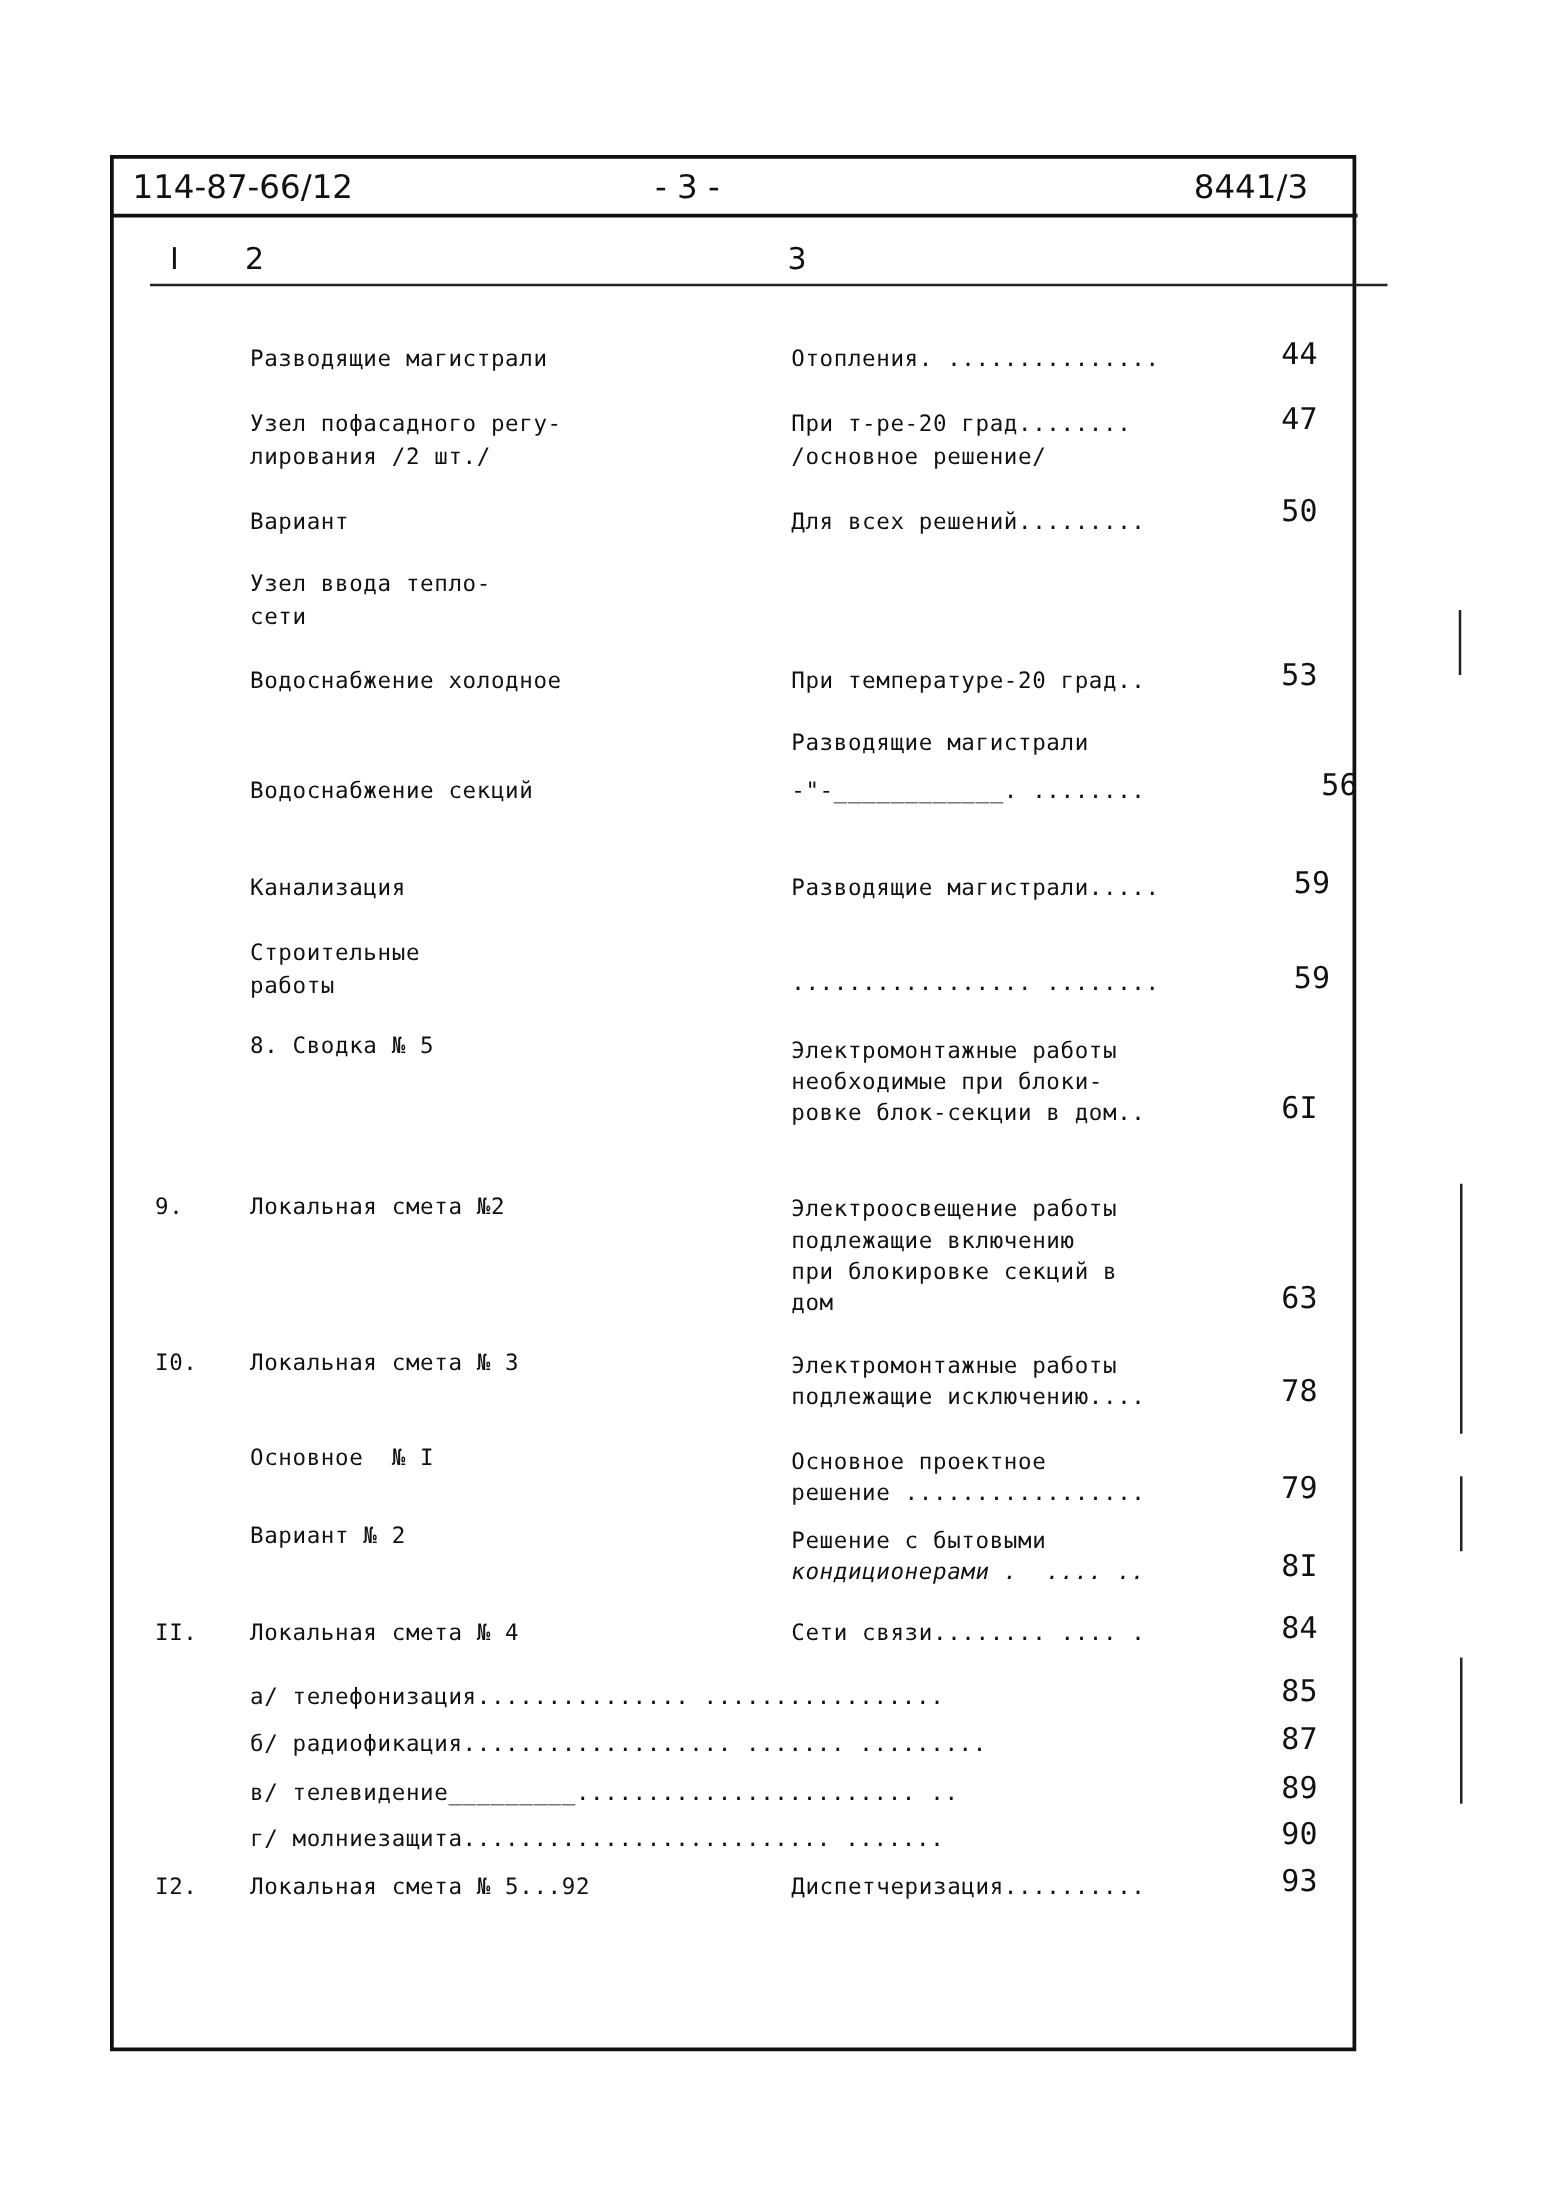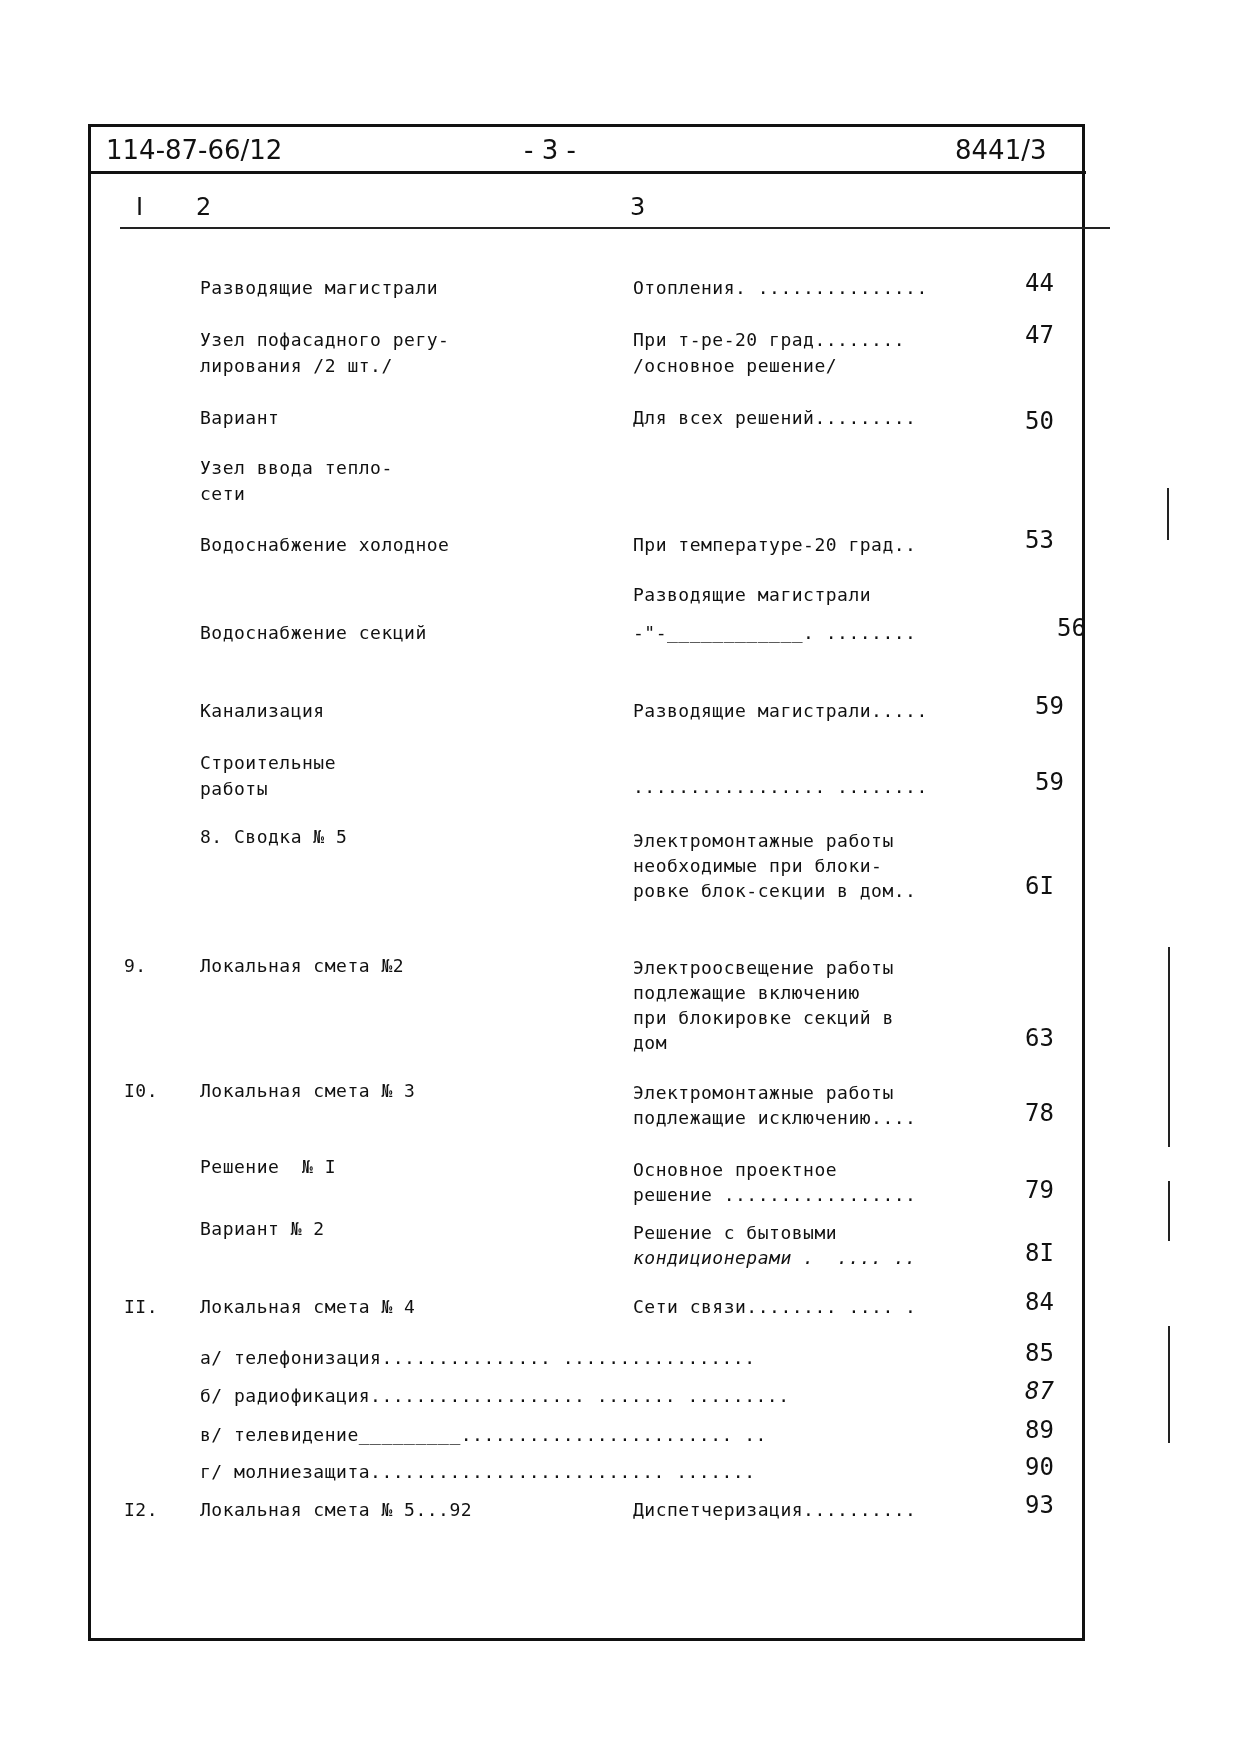--- a/index.html
+++ b/index.html
@@ -42,7 +42,7 @@
 
 <div class="t" style="left:200px;top:405px;">Вариант</div>
 <div class="t" style="left:633px;top:405px;">Для всех решений.........</div>
-<div class="num" style="left:984px;top:408px;">50</div>
+<div class="num" style="left:984px;top:396px;">50</div>
 
 <div class="t" style="left:200px;top:455px;">Узел ввода тепло-</div>
 <div class="t" style="left:200px;top:481px;">сети</div>

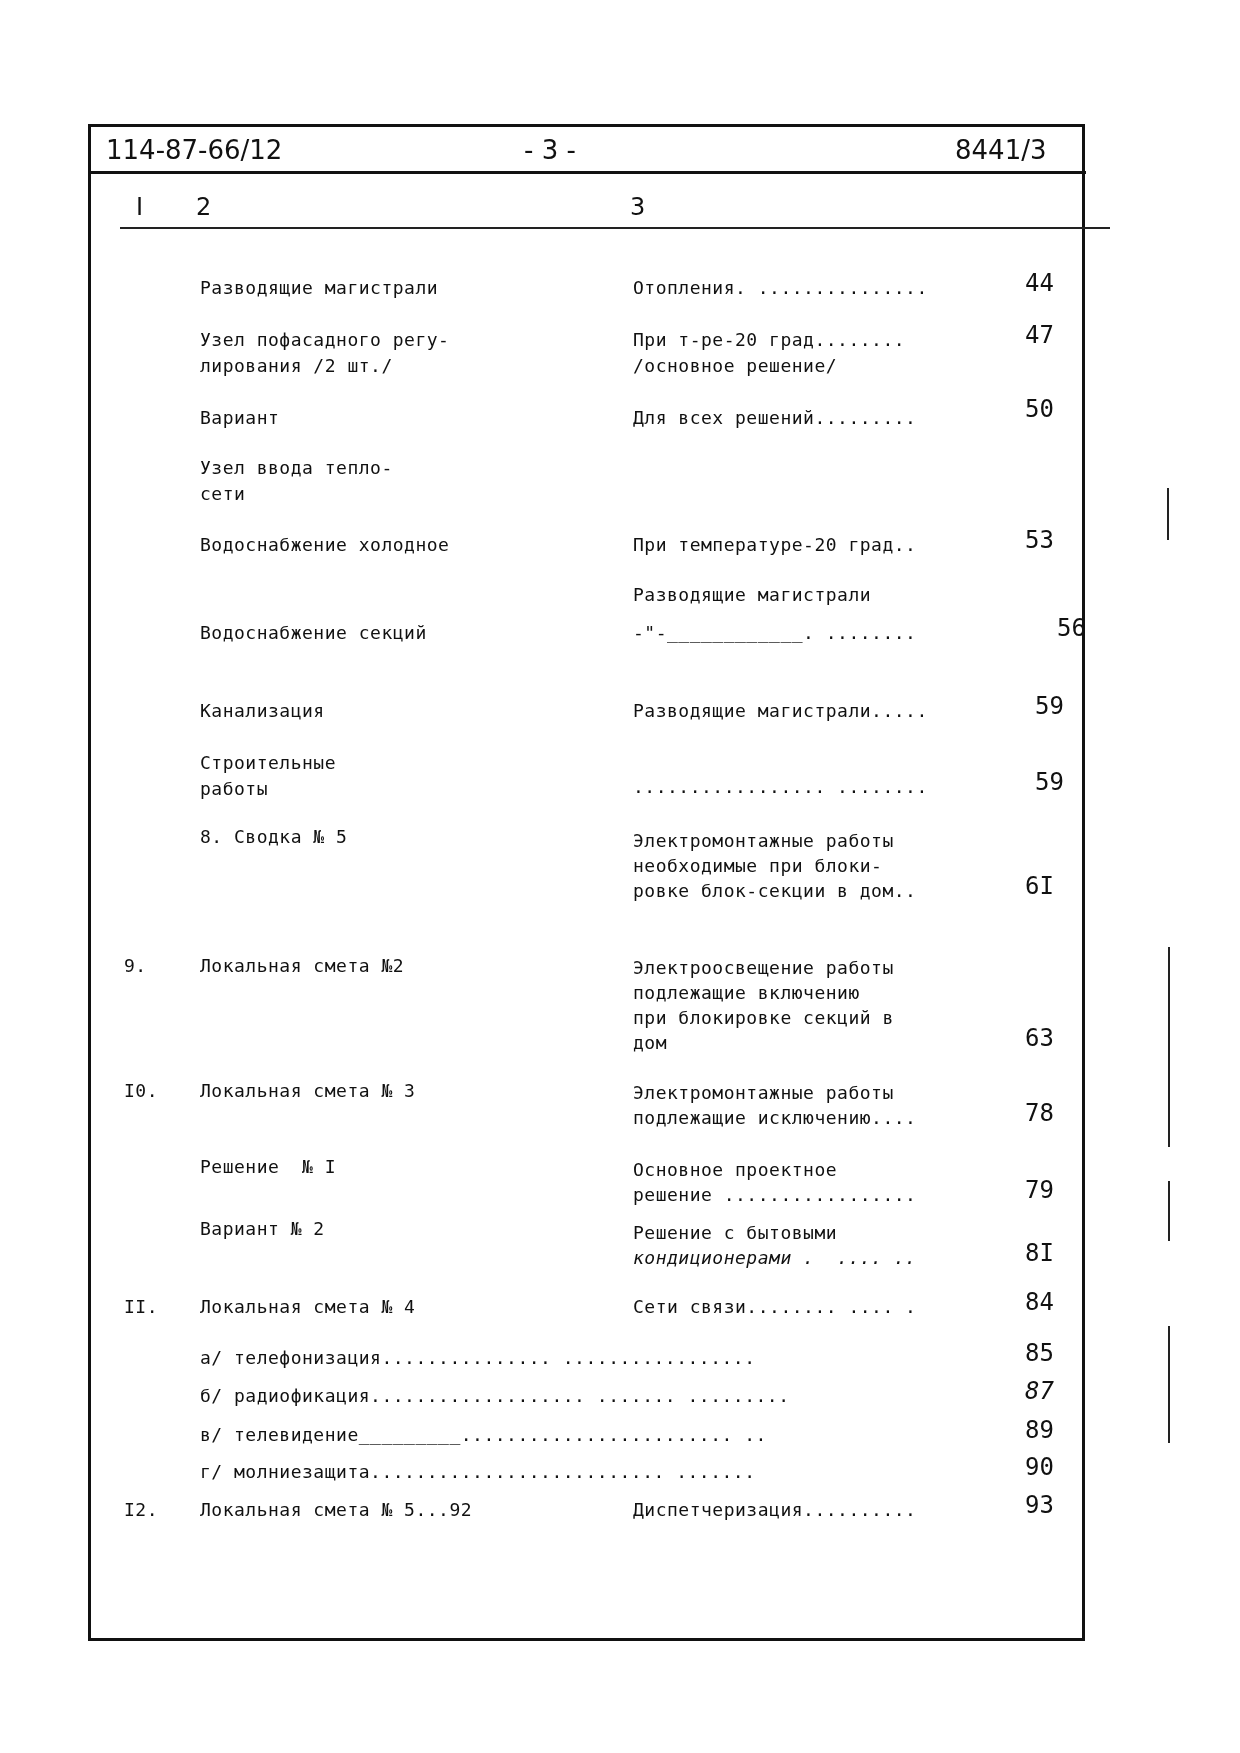--- a/index.html
+++ b/index.html
@@ -85,7 +85,7 @@
 <div class="t" style="left:633px;top:1105px;">подлежащие исключению....</div>
 <div class="num" style="left:984px;top:1100px;">78</div>
 
-<div class="t" style="left:200px;top:1154px;">Решение  № I</div>
+<div class="t" style="left:200px;top:1154px;">Основное  № I</div>
 <div class="t" style="left:633px;top:1157px;">Основное проектное</div>
 <div class="t" style="left:633px;top:1182px;">решение .................</div>
 <div class="num" style="left:984px;top:1177px;">79</div>

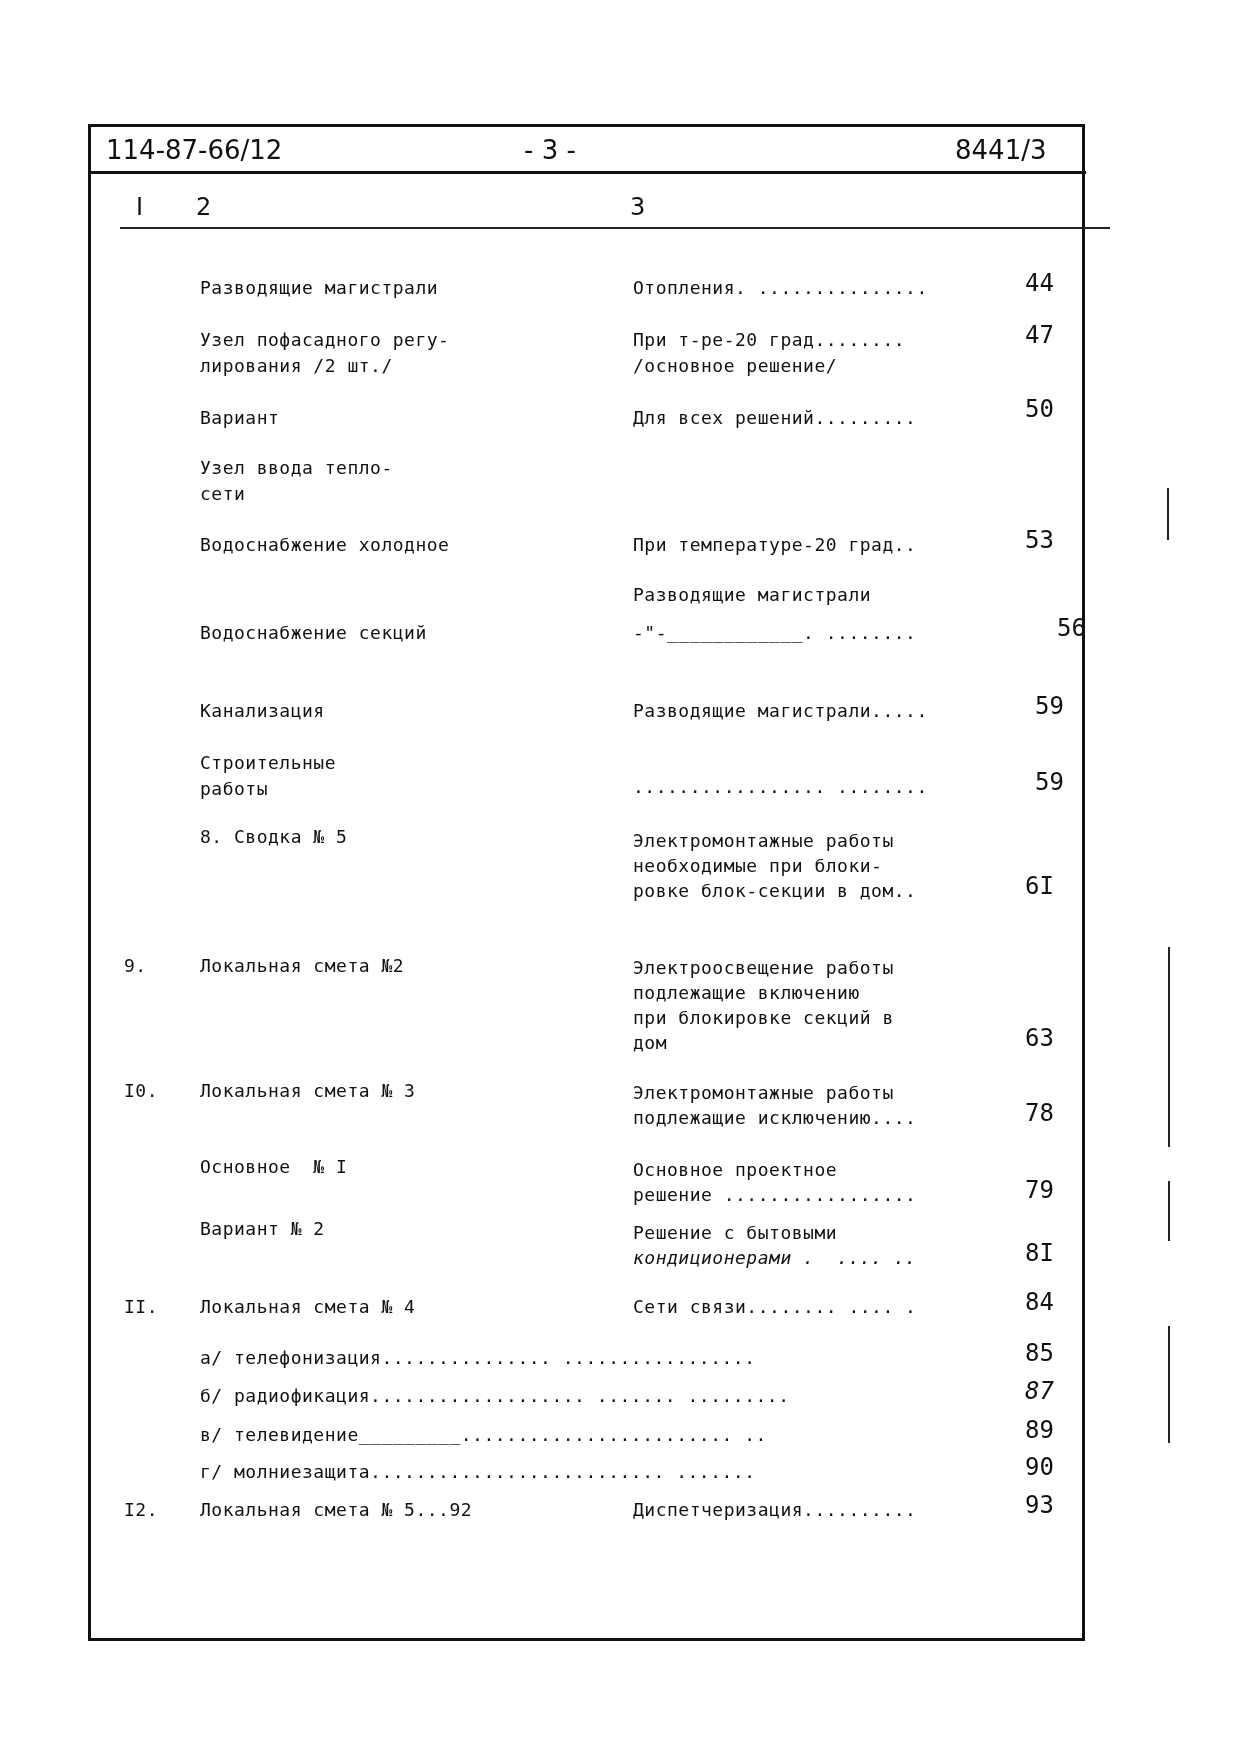--- a/index.html
+++ b/index.html
@@ -103,7 +103,7 @@
 <div class="t" style="left:200px;top:1345px;">а/ телефонизация............... .................</div>
 <div class="num" style="left:984px;top:1340px;">85</div>
 <div class="t" style="left:200px;top:1383px;">б/ радиофикация................... ....... .........</div>
-<div class="num" style="left:984px;top:1378px;font-style:italic;">87</div>
+<div class="num" style="left:984px;top:1378px;">87</div>
 <div class="t" style="left:200px;top:1422px;">в/ телевидение_________........................ ..</div>
 <div class="num" style="left:984px;top:1417px;">89</div>
 <div class="t" style="left:200px;top:1459px;">г/ молниезащита.......................... .......</div>

